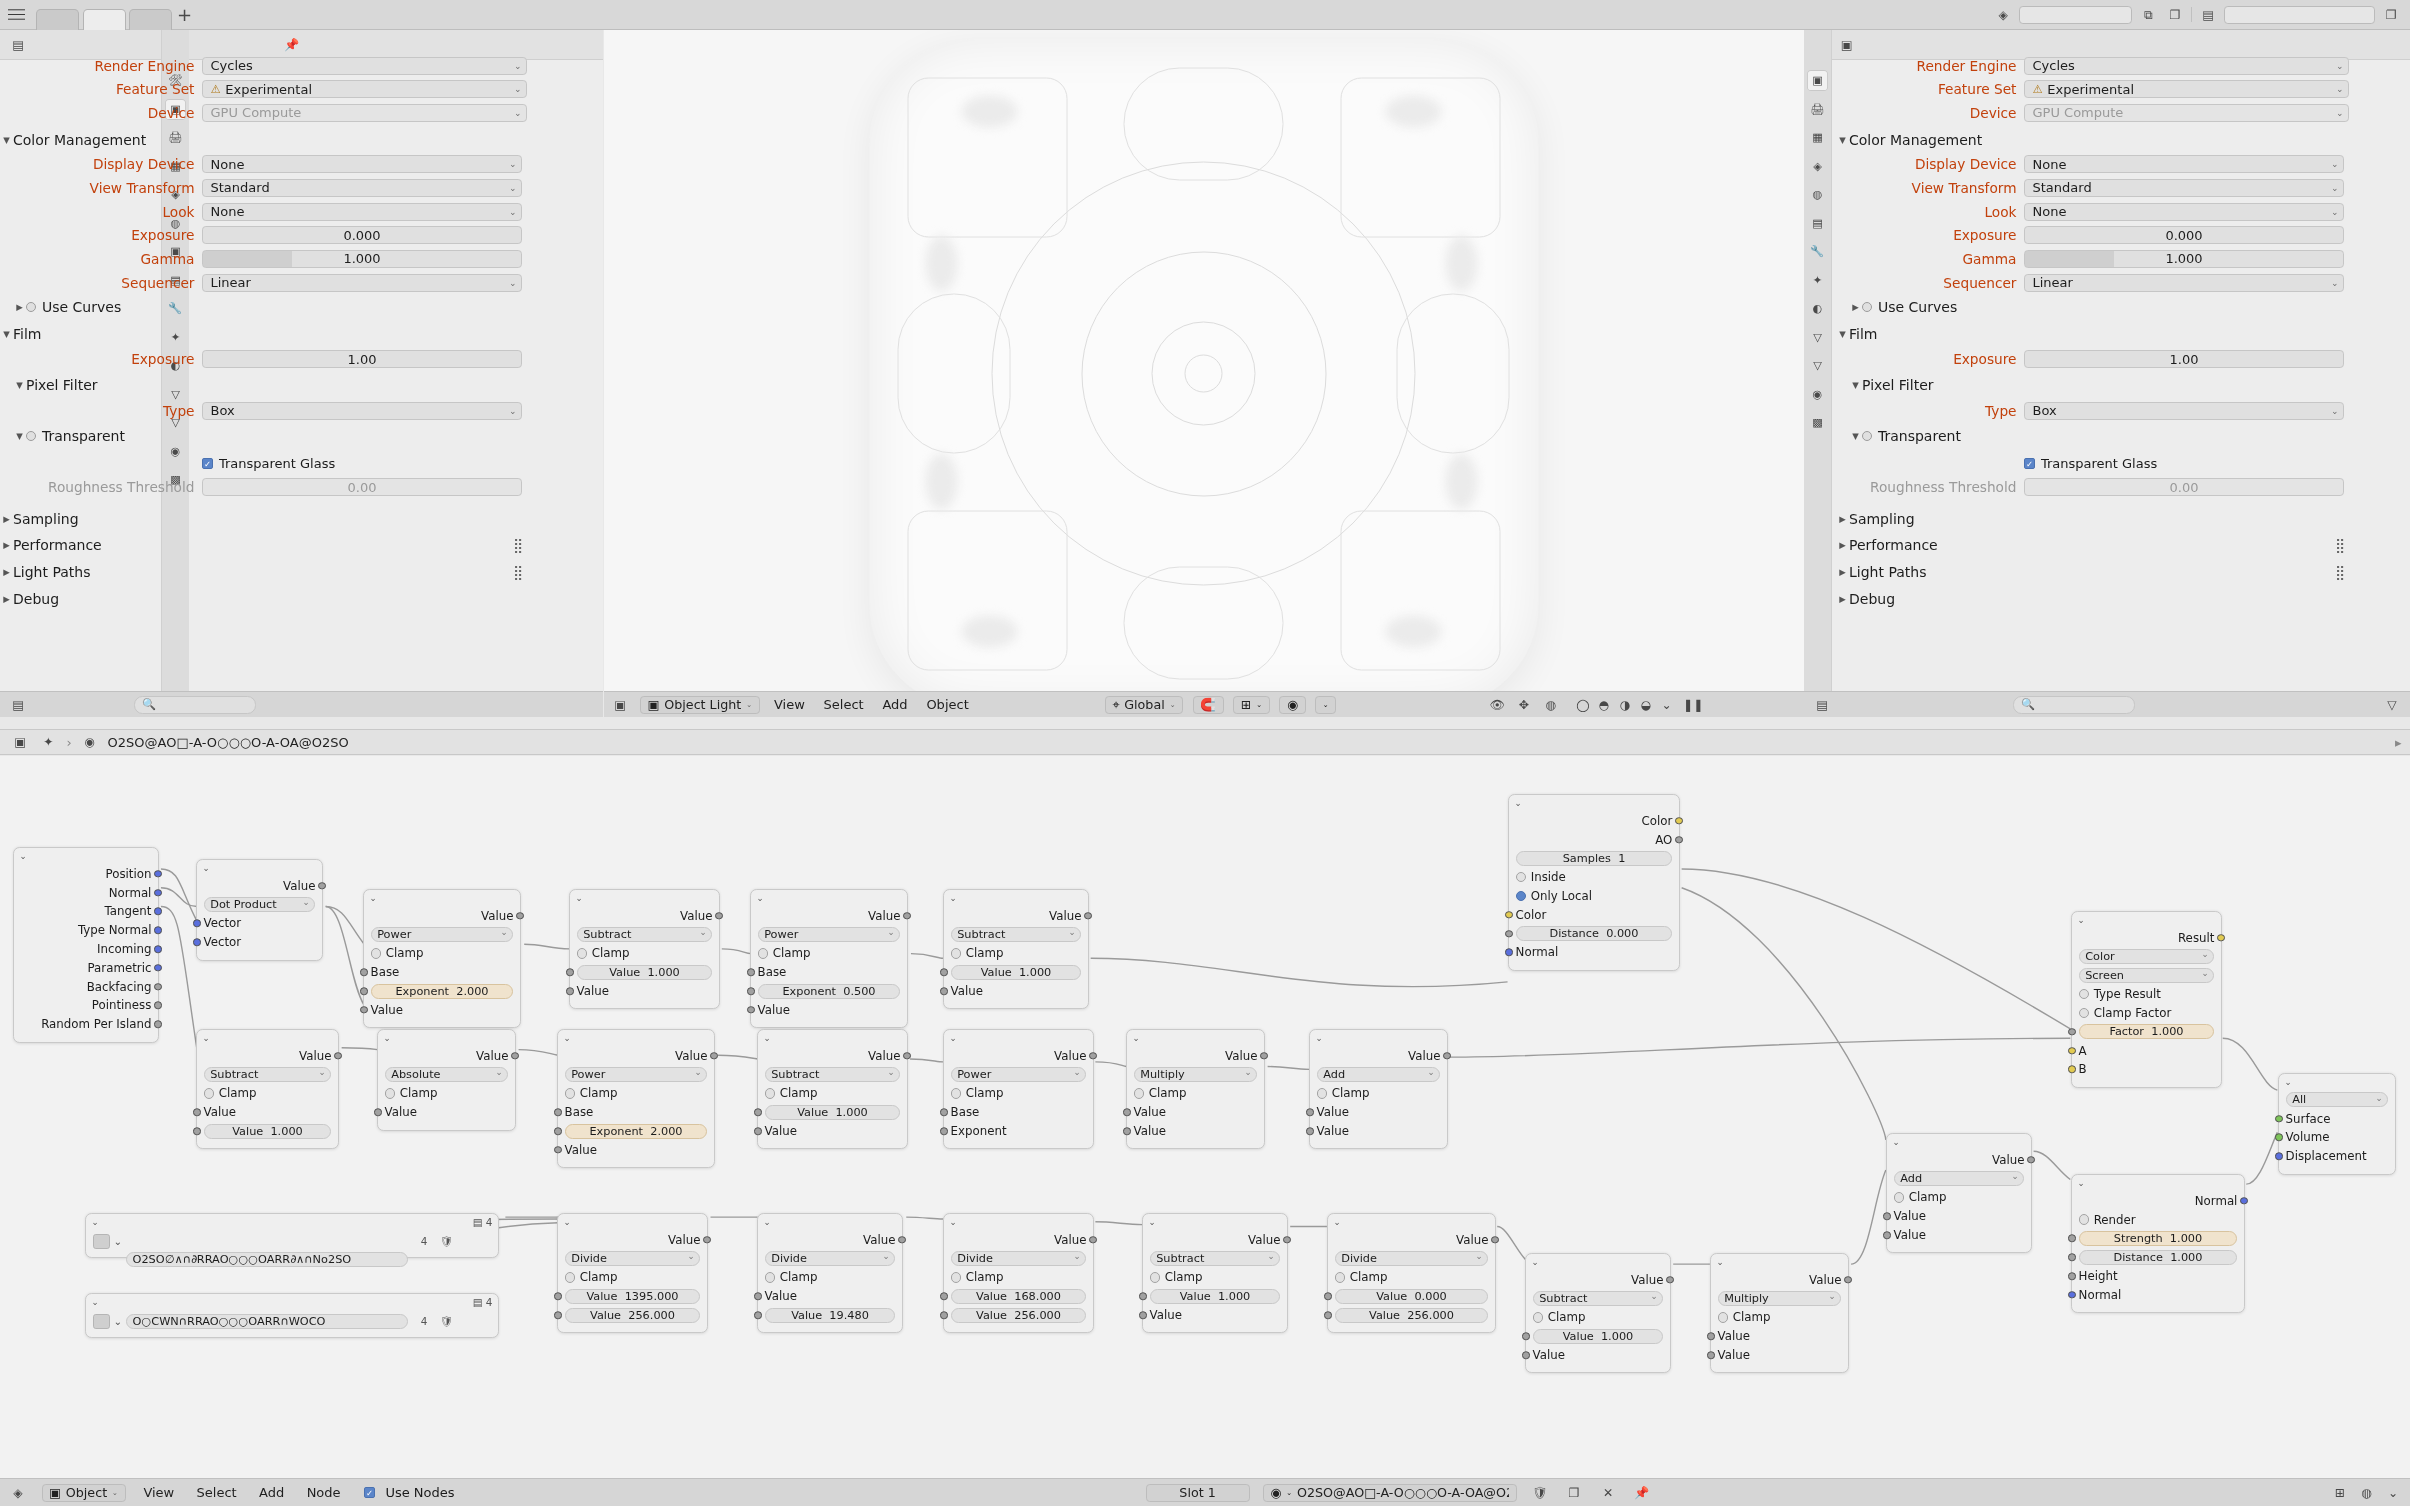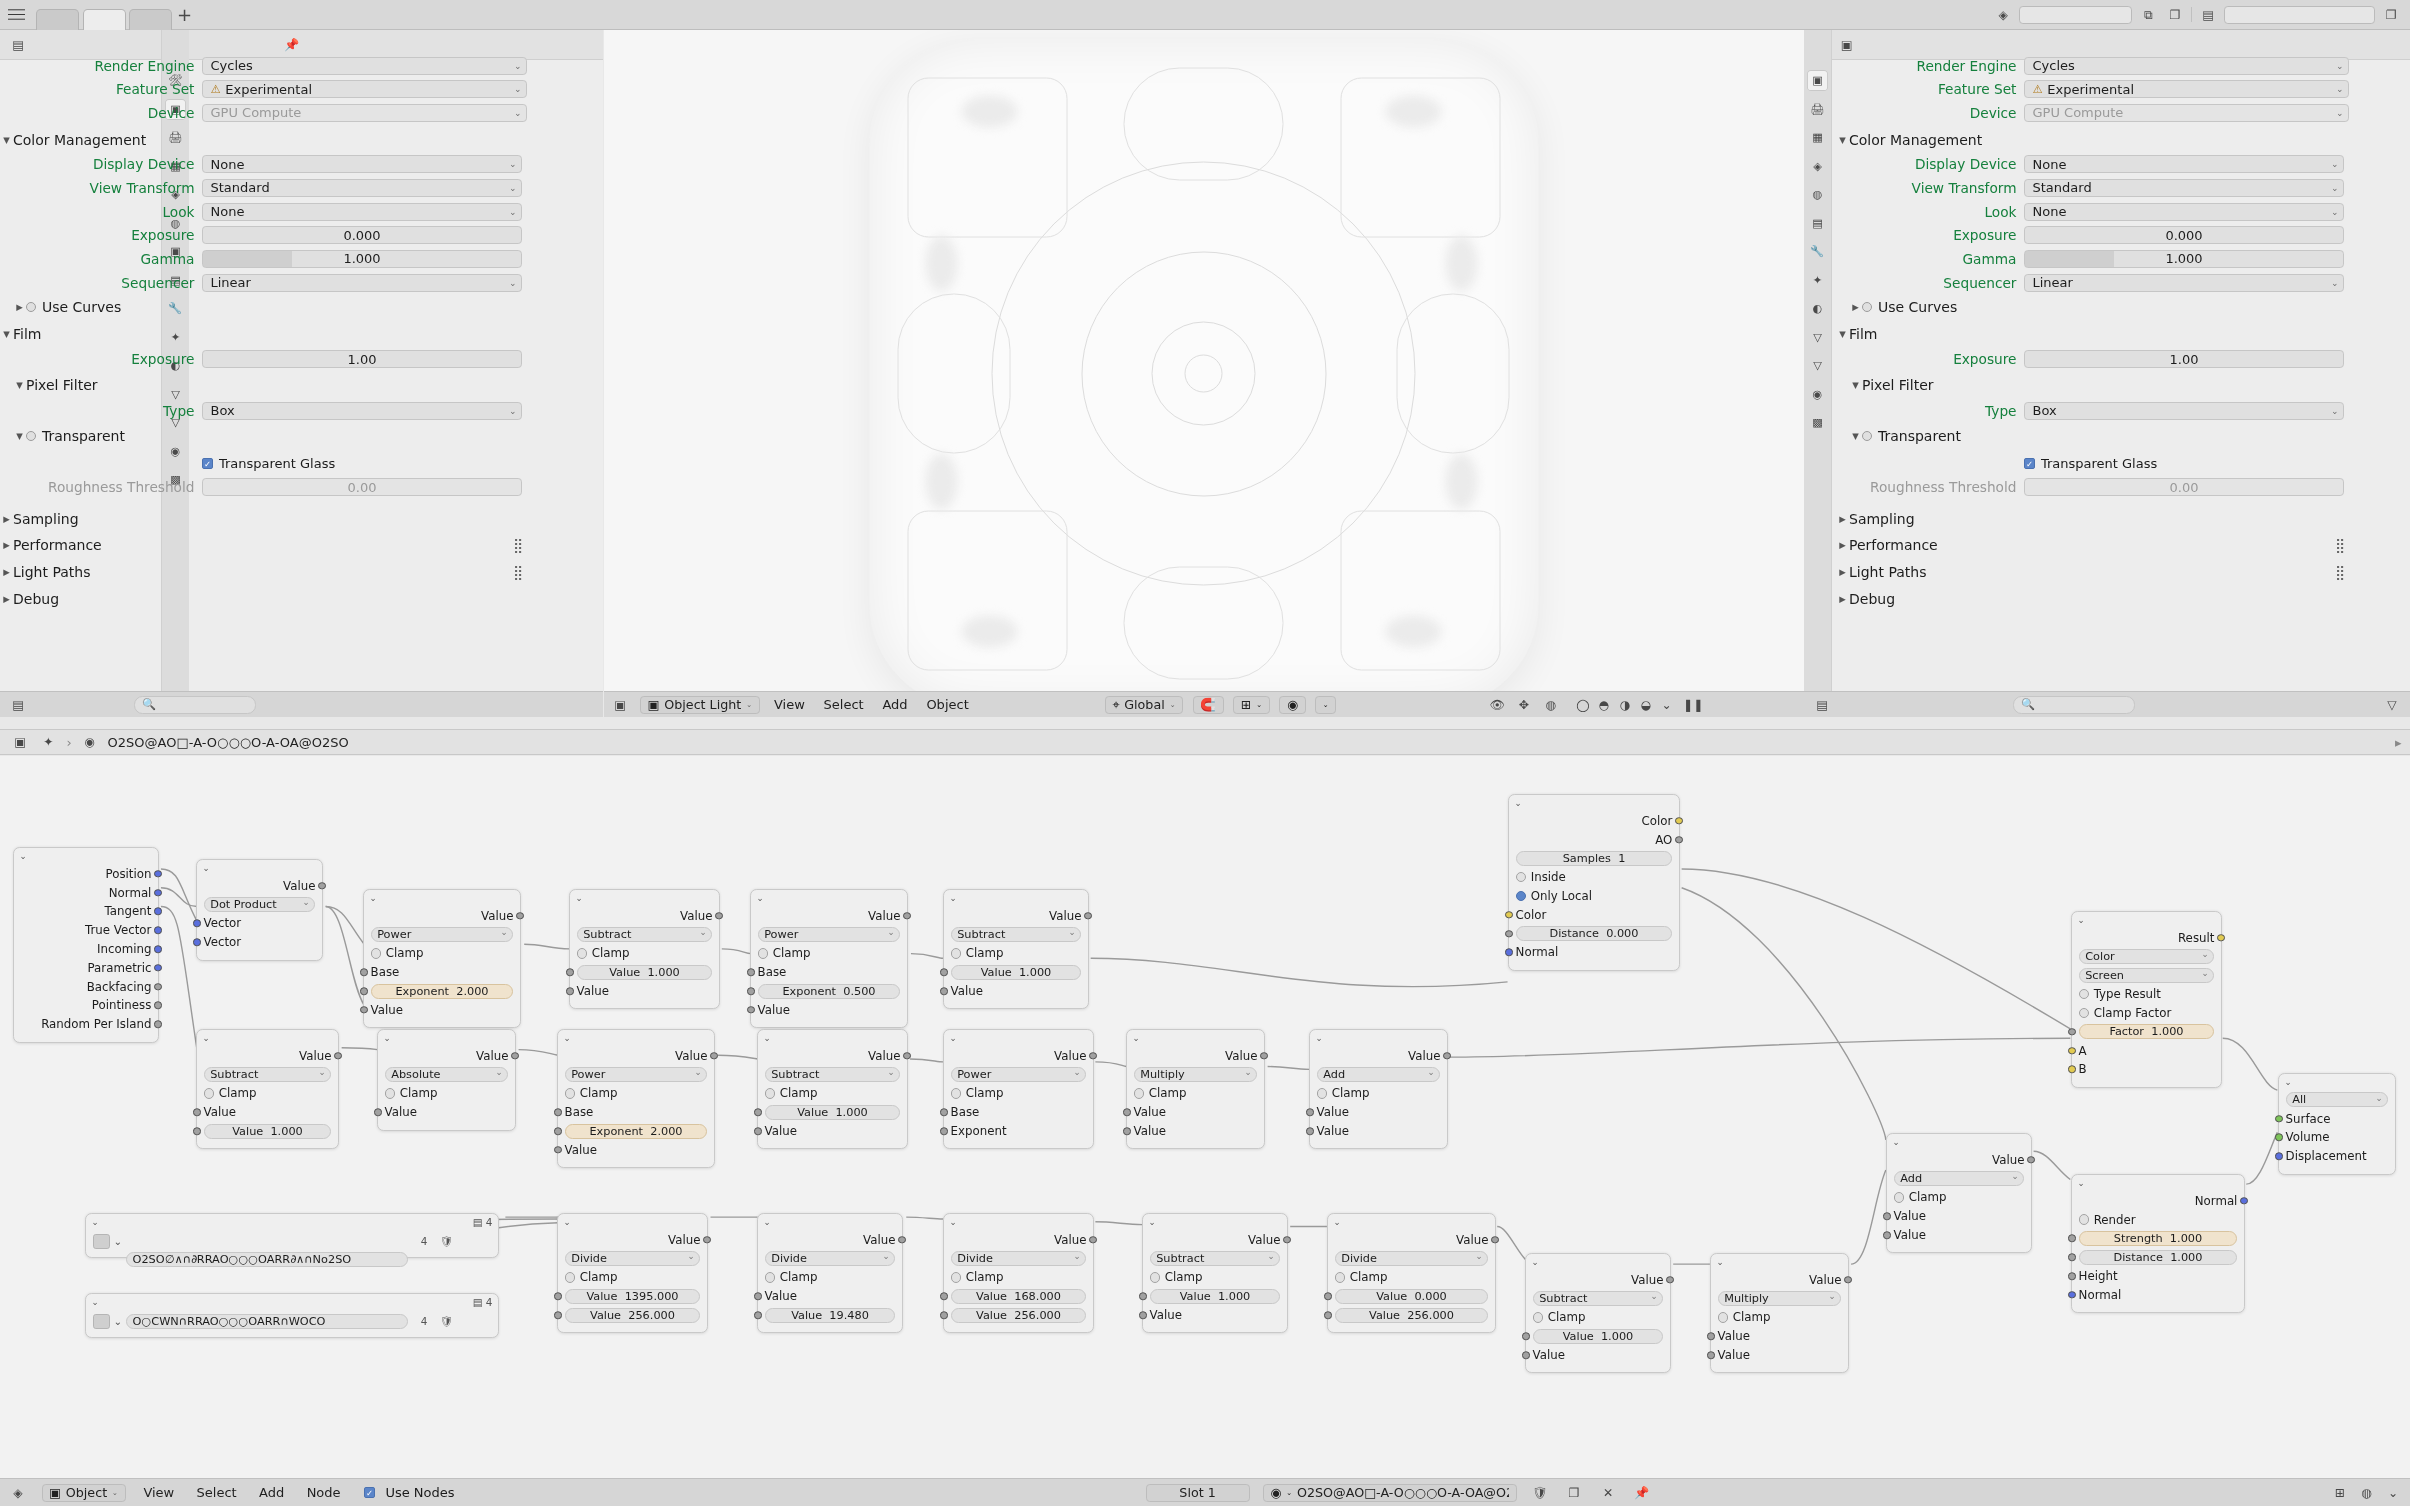--- a/index.html
+++ b/index.html
@@ -49,7 +49,7 @@
   .props-body { position:absolute; top:0; height:100%; overflow:hidden; padding-top:26px; }
 
   .prow { display:flex; align-items:center; height:19px; margin-bottom:4.7px; }
-  .plabel { text-align:right; padding-right:7.5px; color:#15803d; font-size:13.7px; }
+  .plabel { text-align:right; padding-right:7.5px; color:#c2410c; font-size:13.7px; }
   .pfield {
     height:18px; background:#e0e0e0; border:0.9px solid #c6c6c6; border-radius:3.8px;
     display:flex; align-items:center; padding:0 7.5px; color:#1d1d1d; font-size:13px; position:relative;

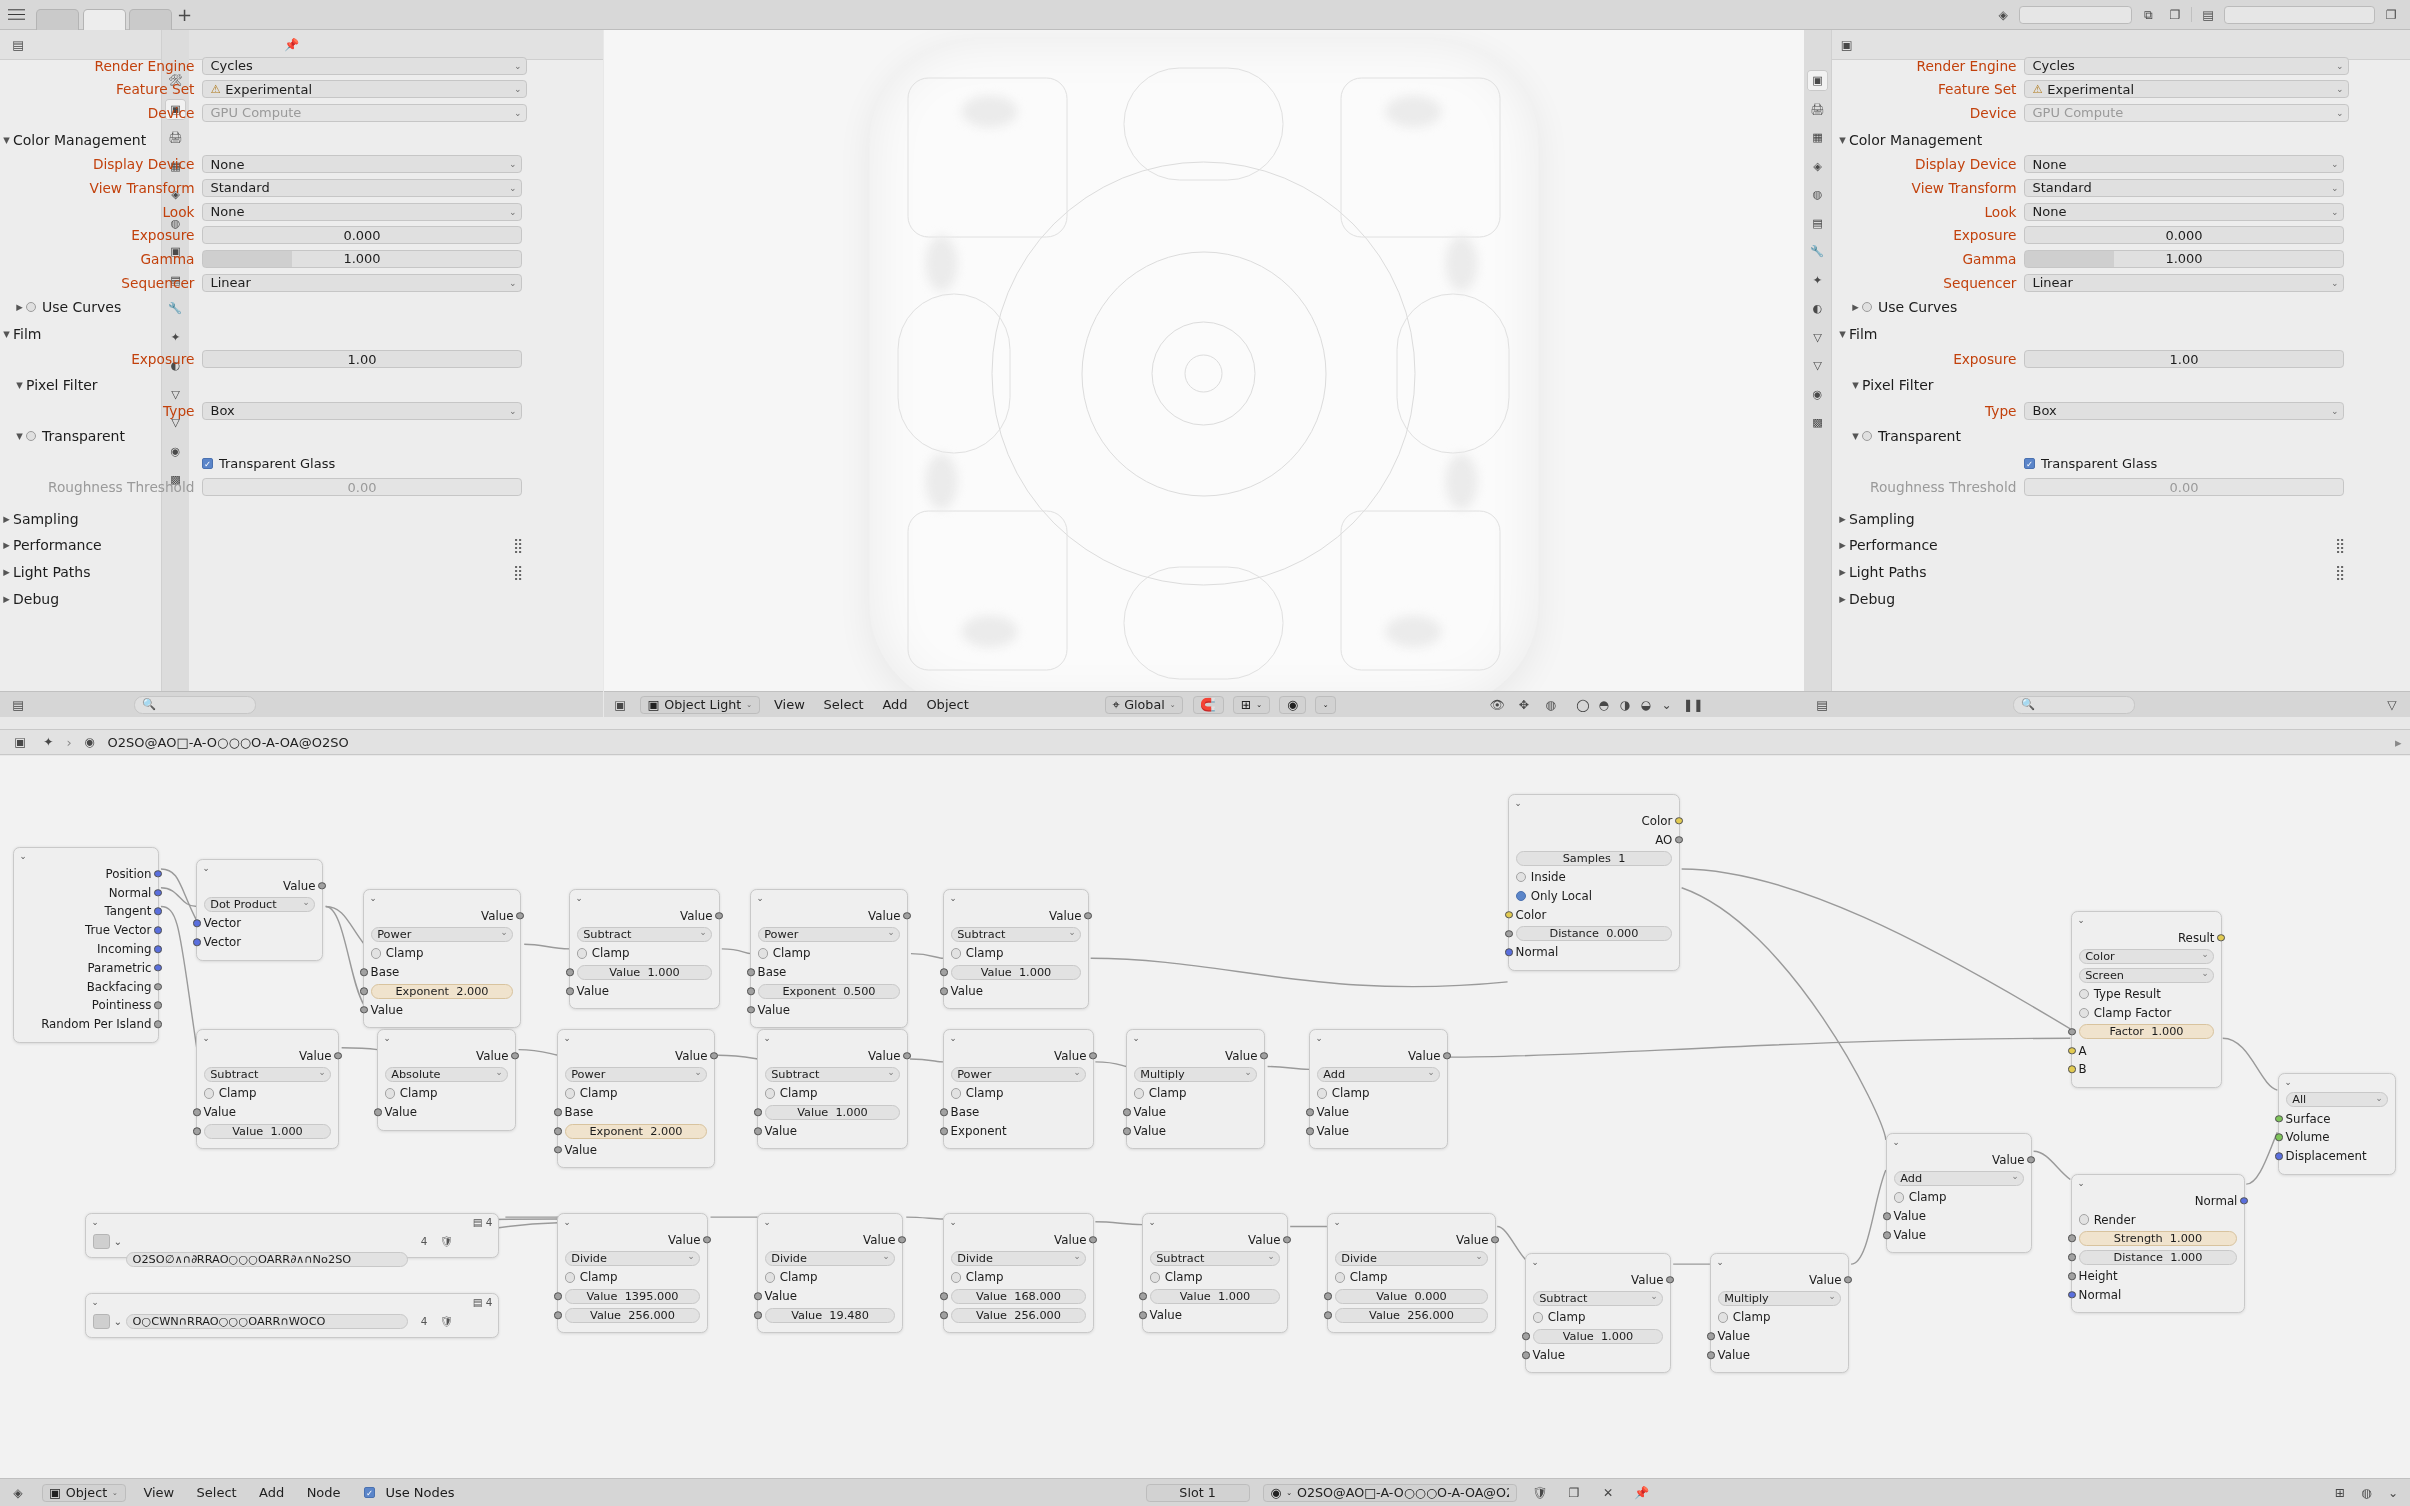--- a/index.html
+++ b/index.html
@@ -625,7 +625,7 @@
             <span class="sock out s-blue"></span>
           </div>
         <div class="nrow">
-            <span>True Vector</span>
+            <span>Type Normal</span>
             <span class="sock out s-blue"></span>
           </div>
         <div class="nrow">

